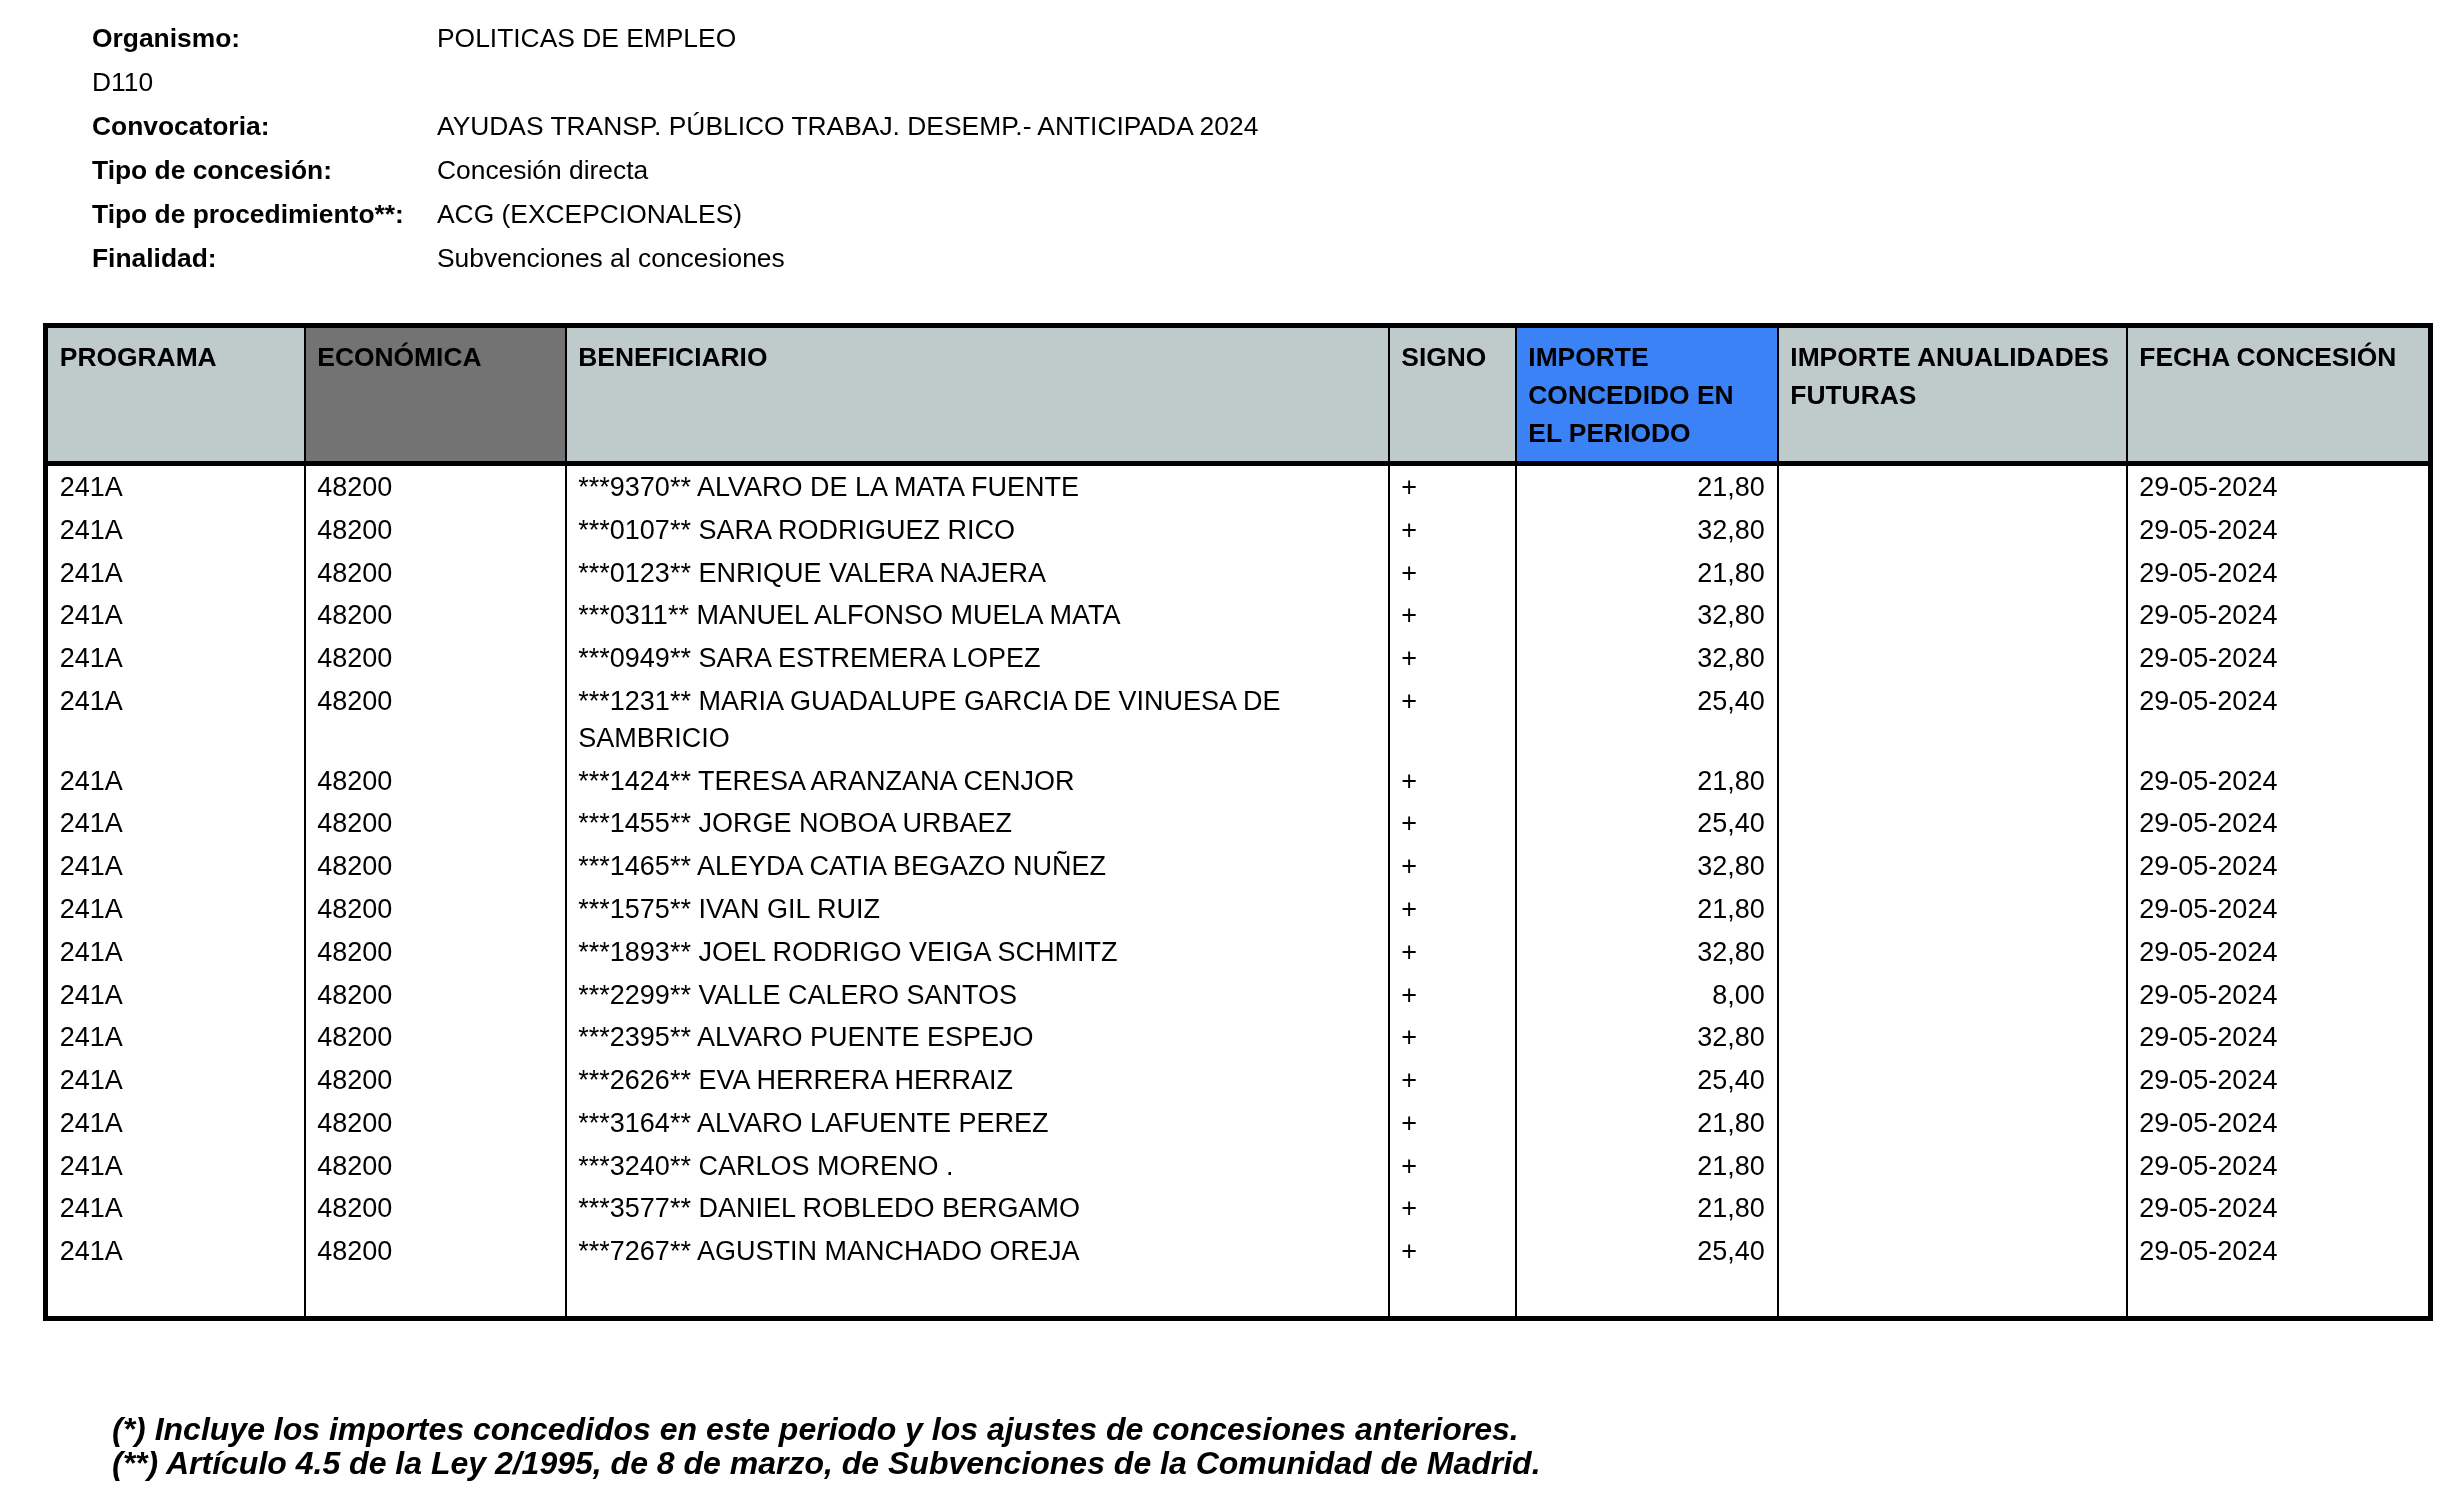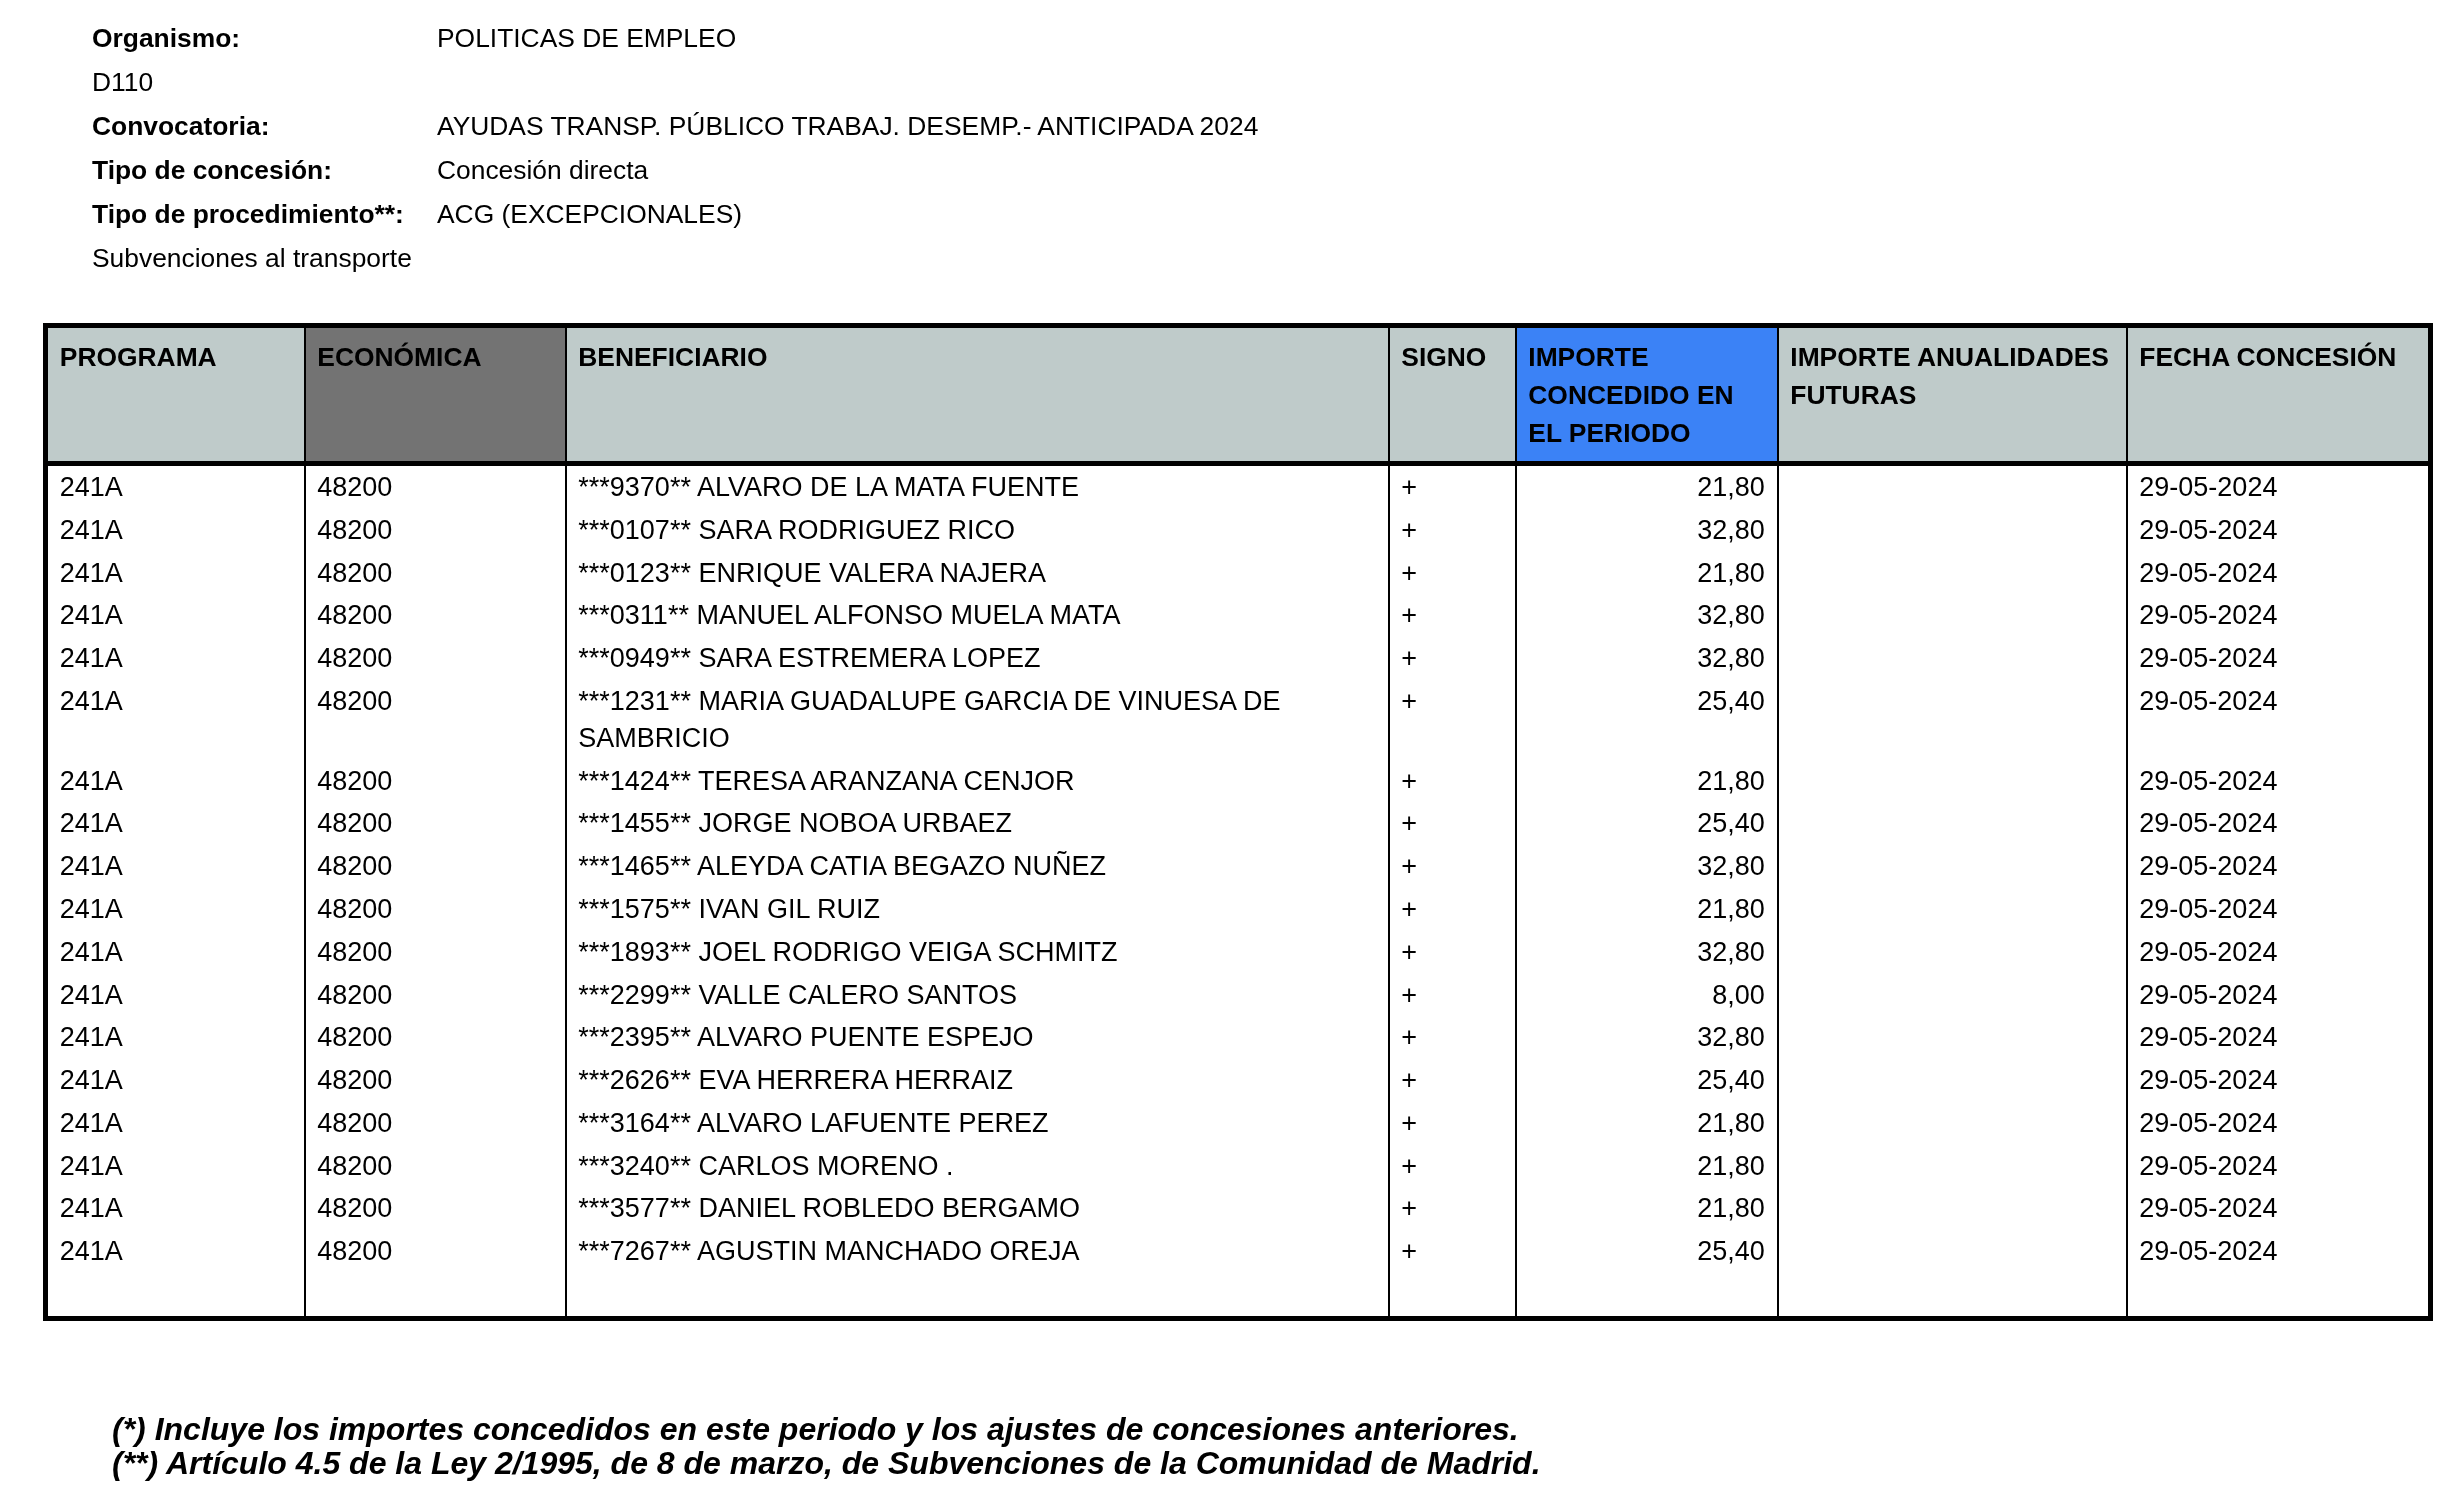--- a/index.html
+++ b/index.html
@@ -98,6 +98,7 @@
       <span class="meta-value">ACG (EXCEPCIONALES)</span>
     </div>
     <div class="meta-row">
+      <span class="meta-label">Finalidad:</span>
       <span class="meta-value">Subvenciones al transporte</span>
     </div>
   </div>

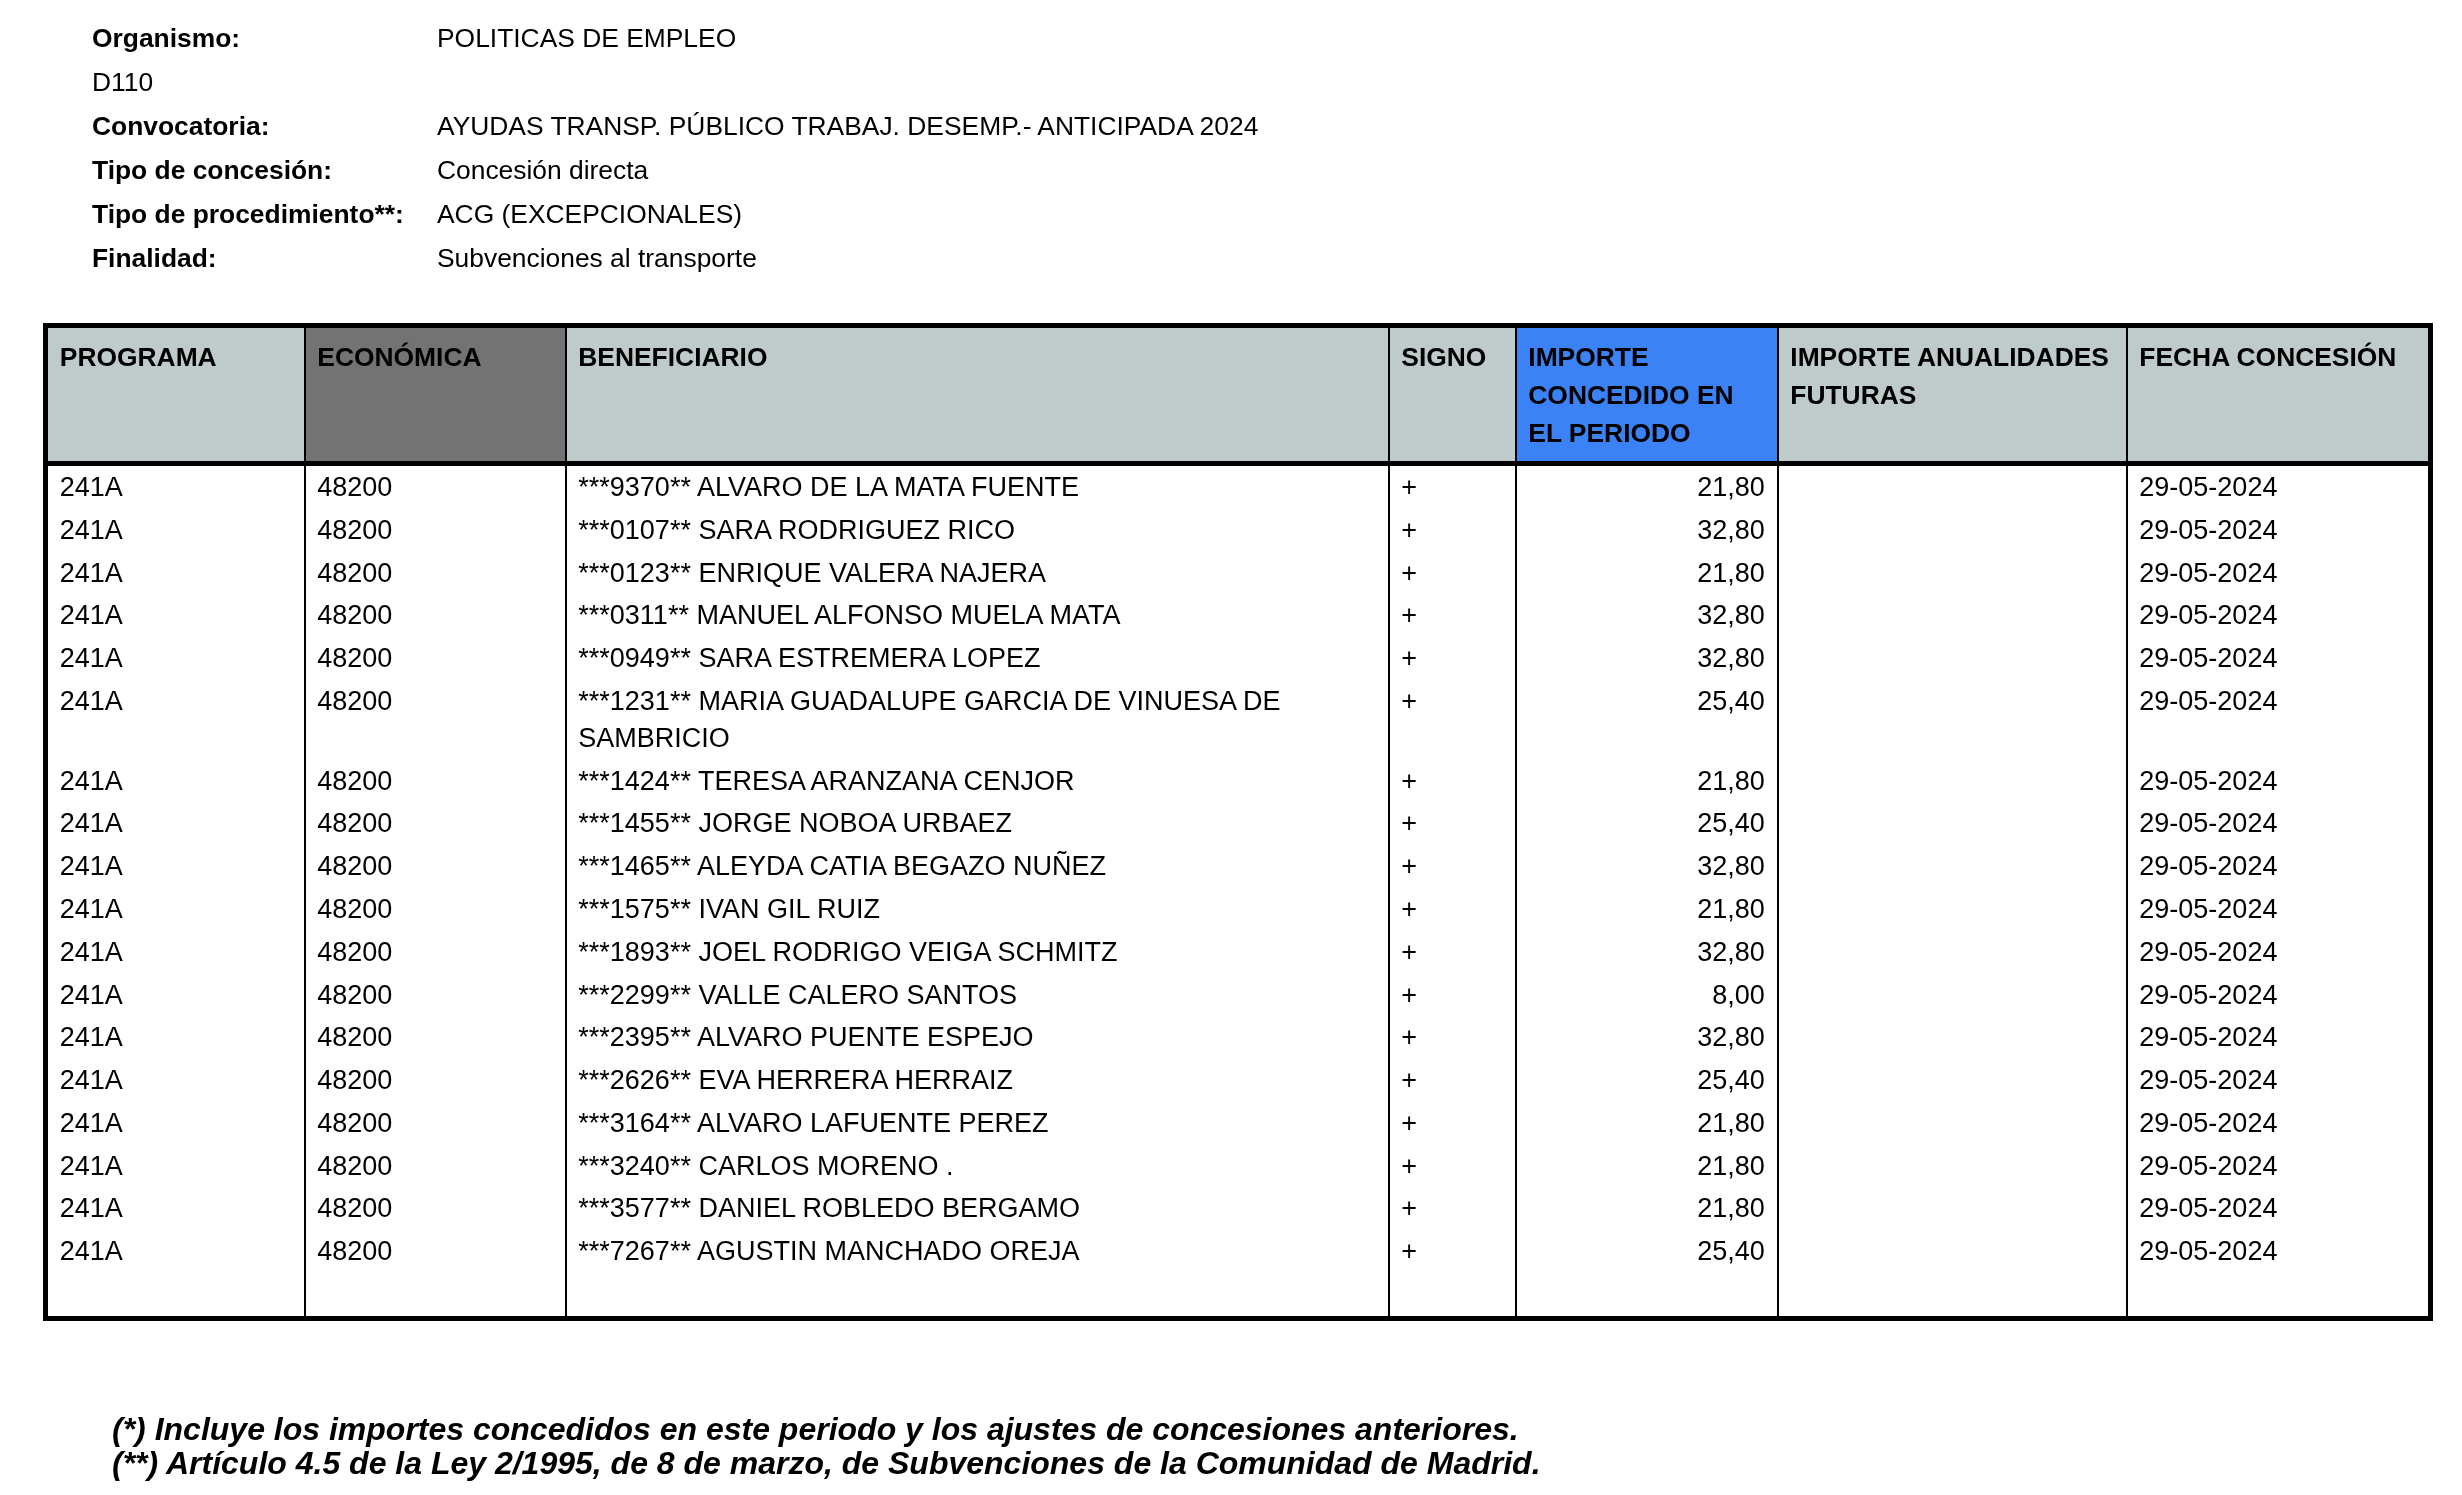--- a/index.html
+++ b/index.html
@@ -99,7 +99,7 @@
     </div>
     <div class="meta-row">
       <span class="meta-label">Finalidad:</span>
-      <span class="meta-value">Subvenciones al transporte</span>
+      <span class="meta-value">Subvenciones al concesiones</span>
     </div>
   </div>
 

